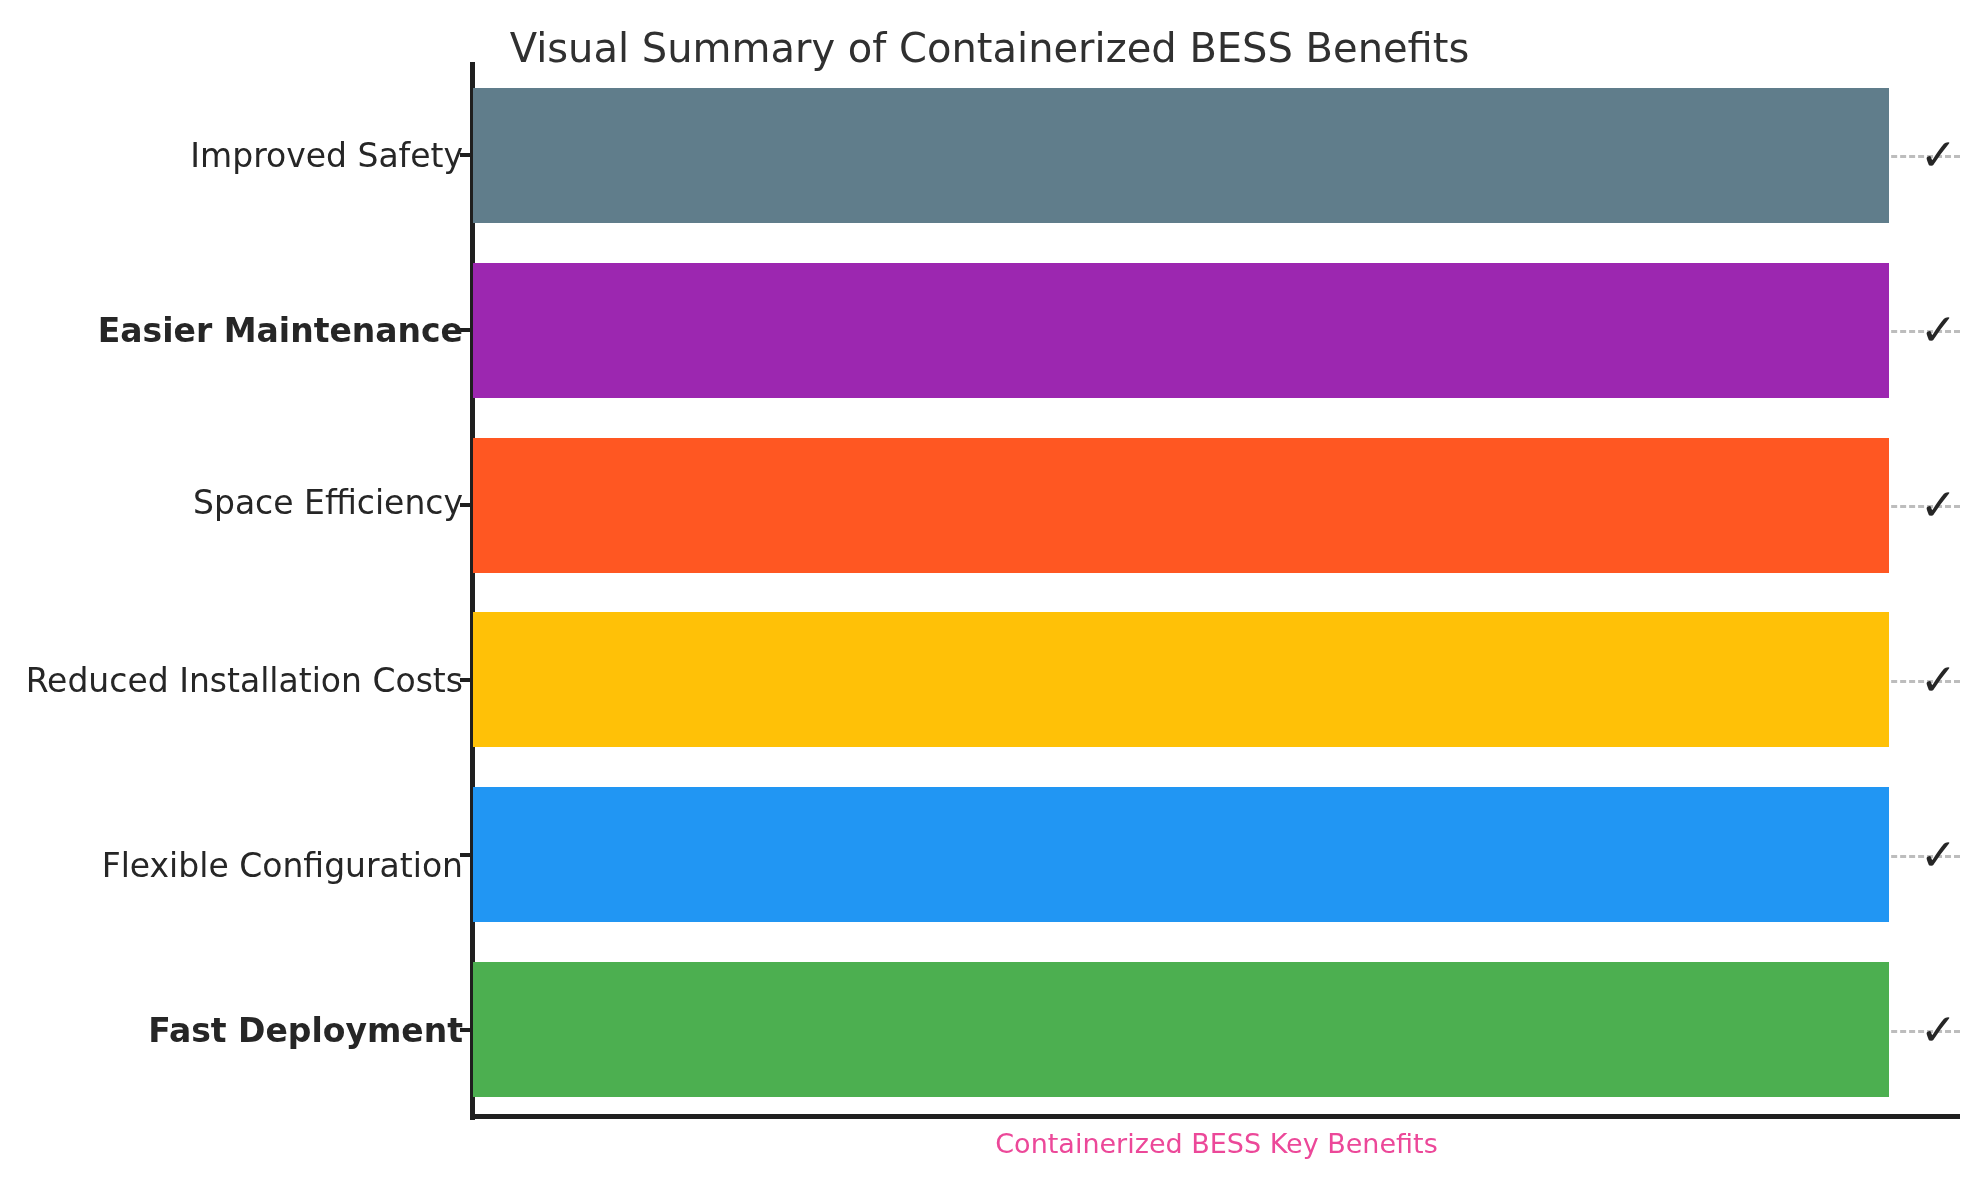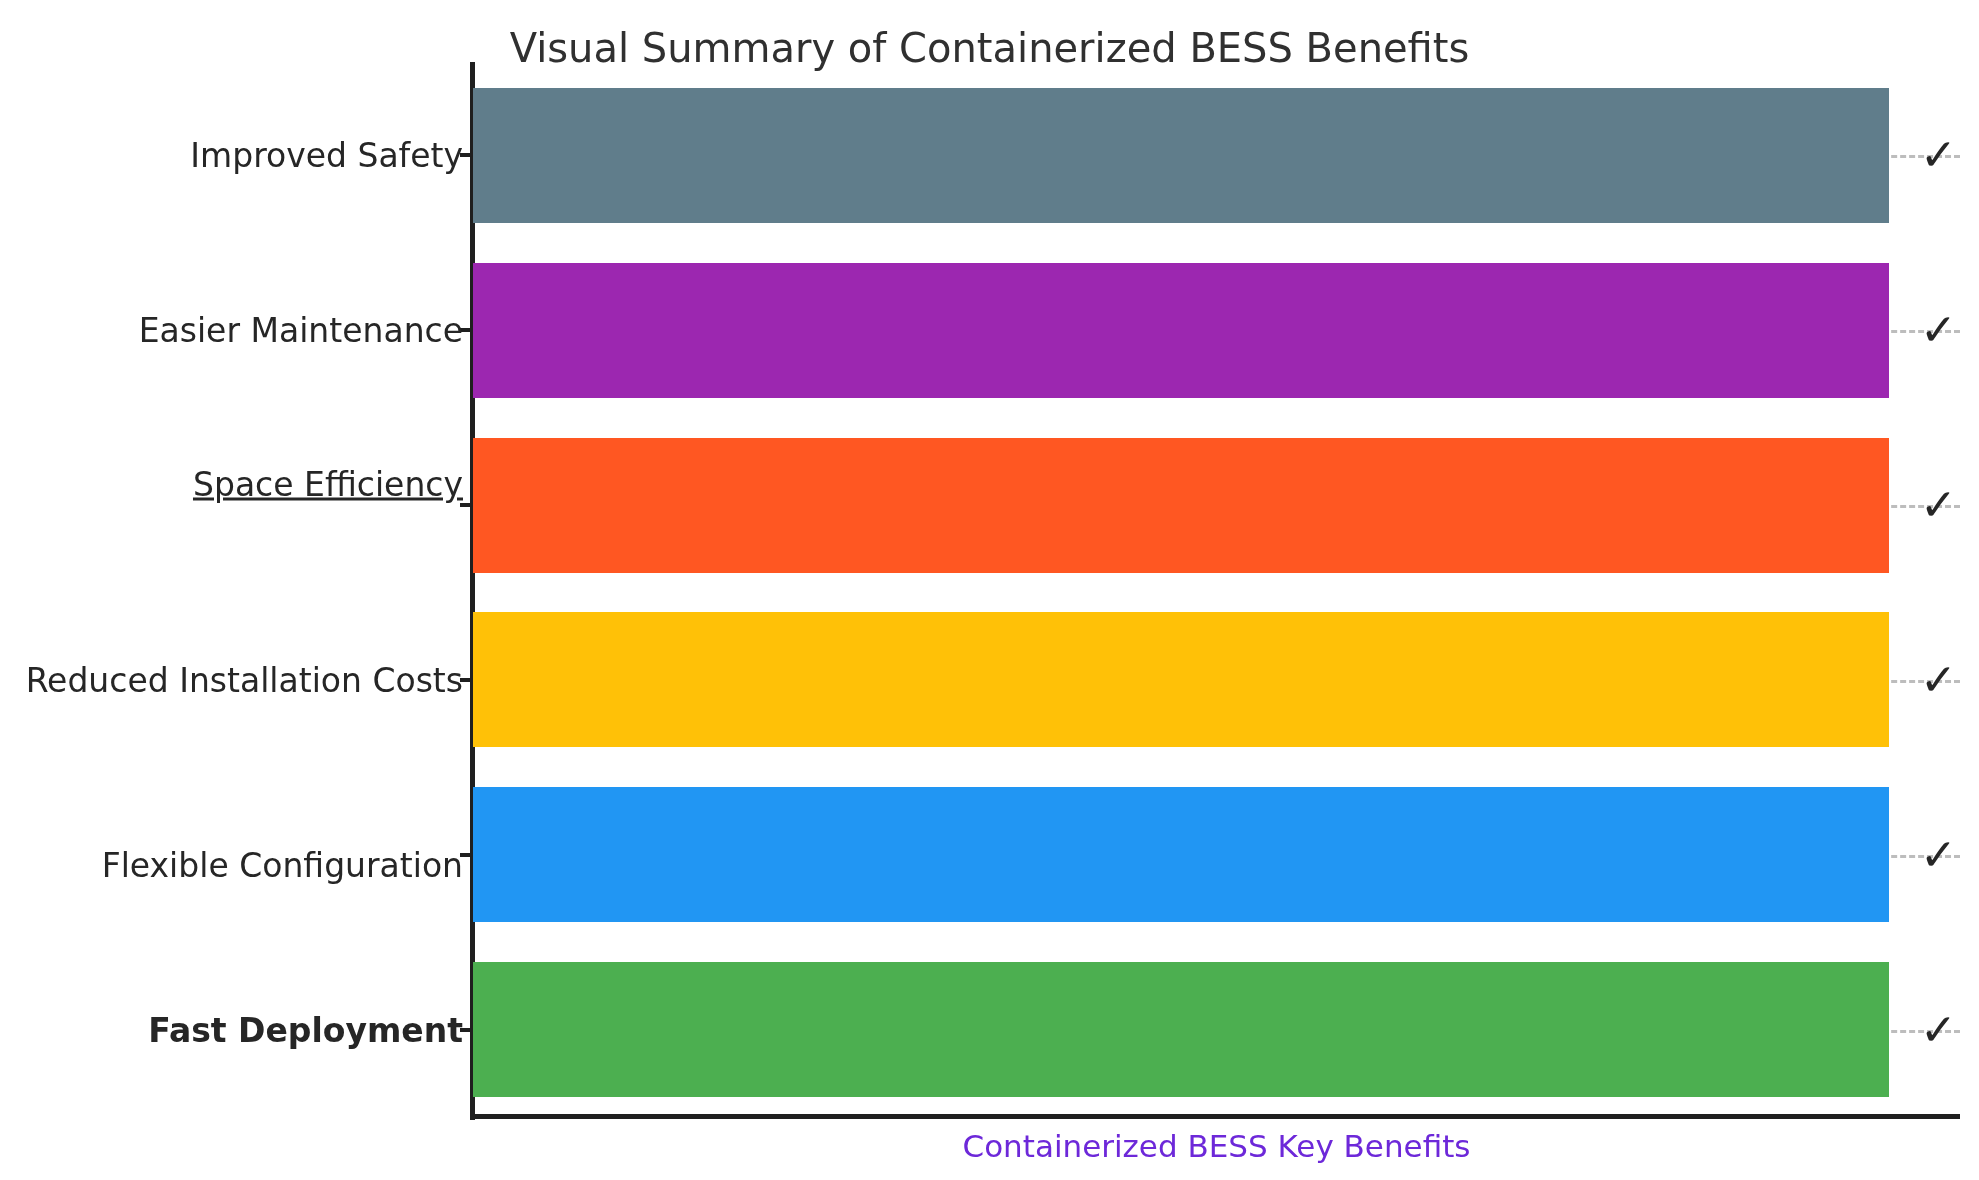--- a/index.html
+++ b/index.html
@@ -163,7 +163,7 @@
   <div id="ytick-labels">
 
   <div class="ytick-label" style="top: 155.417px; margin-left: 36px;">Improved Safety</div>
-      <div class="ytick-label" style="top: 330.25px;">Easier Maintenance</div>
+      <div class="ytick-label" style="top: 330.25px; font-weight: bold;">Easier Maintenance</div>
       <div class="ytick-label" style="top: 484px; text-decoration: underline;">Space Efficiency</div>
       <div class="ytick-label" style="top: 679.917px;">Reduced Installation Costs</div>
       <div class="ytick-label" style="top: 865px;">Flexible Configuration</div>

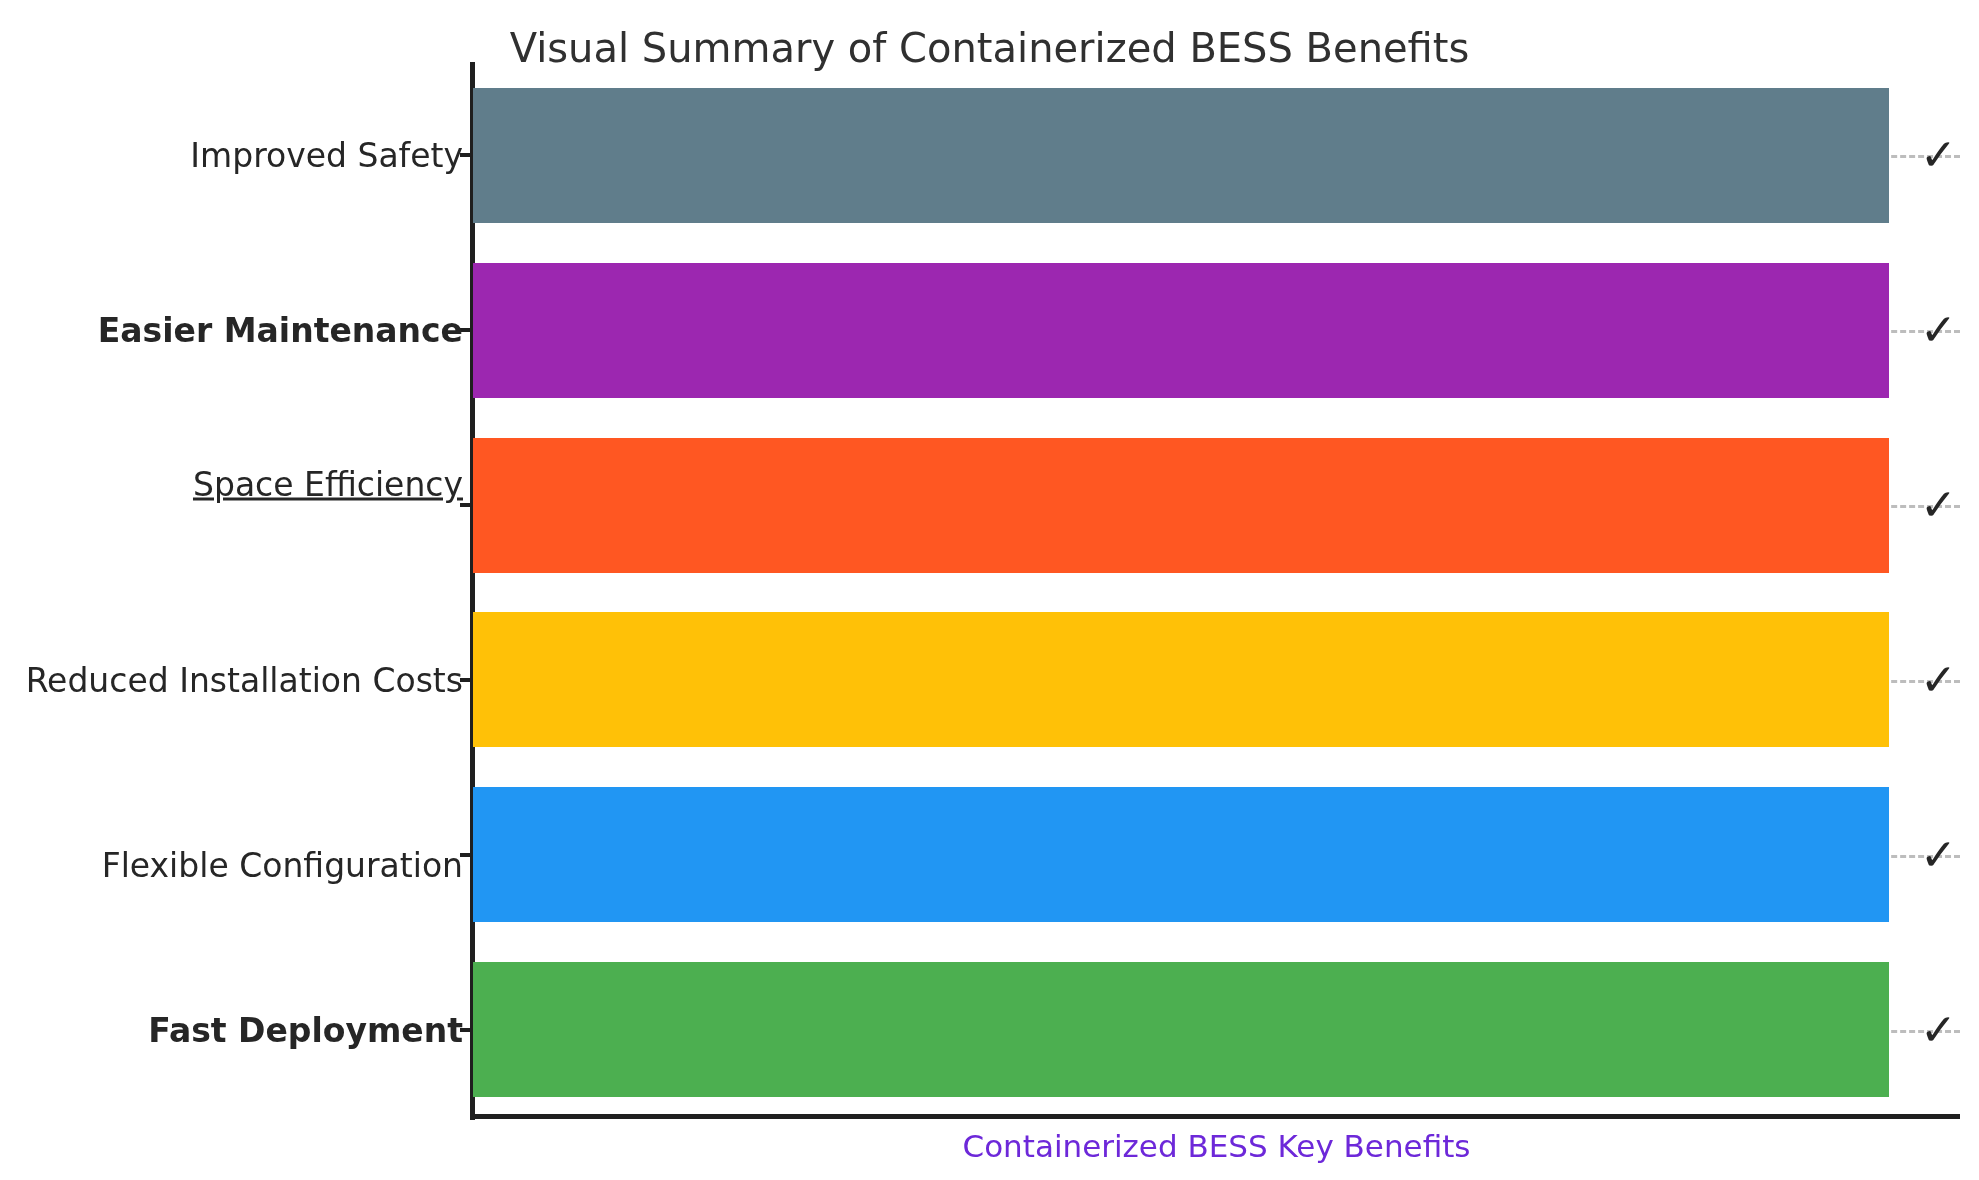--- a/index.html
+++ b/index.html
@@ -164,7 +164,7 @@
 
   <div class="ytick-label" style="top: 155.417px; margin-left: 36px;">Improved Safety</div>
       <div class="ytick-label" style="top: 330.25px; font-weight: bold;">Easier Maintenance</div>
-      <div class="ytick-label" style="top: 484px; text-decoration: underline;">Space Efficiency</div>
+      <div class="ytick-label" style="top: 502px;">Space Efficiency</div>
       <div class="ytick-label" style="top: 679.917px;">Reduced Installation Costs</div>
       <div class="ytick-label" style="top: 865px;">Flexible Configuration</div>
       <div class="ytick-label" style="top: 1029.58px; font-weight: bold;">Fast Deployment</div>

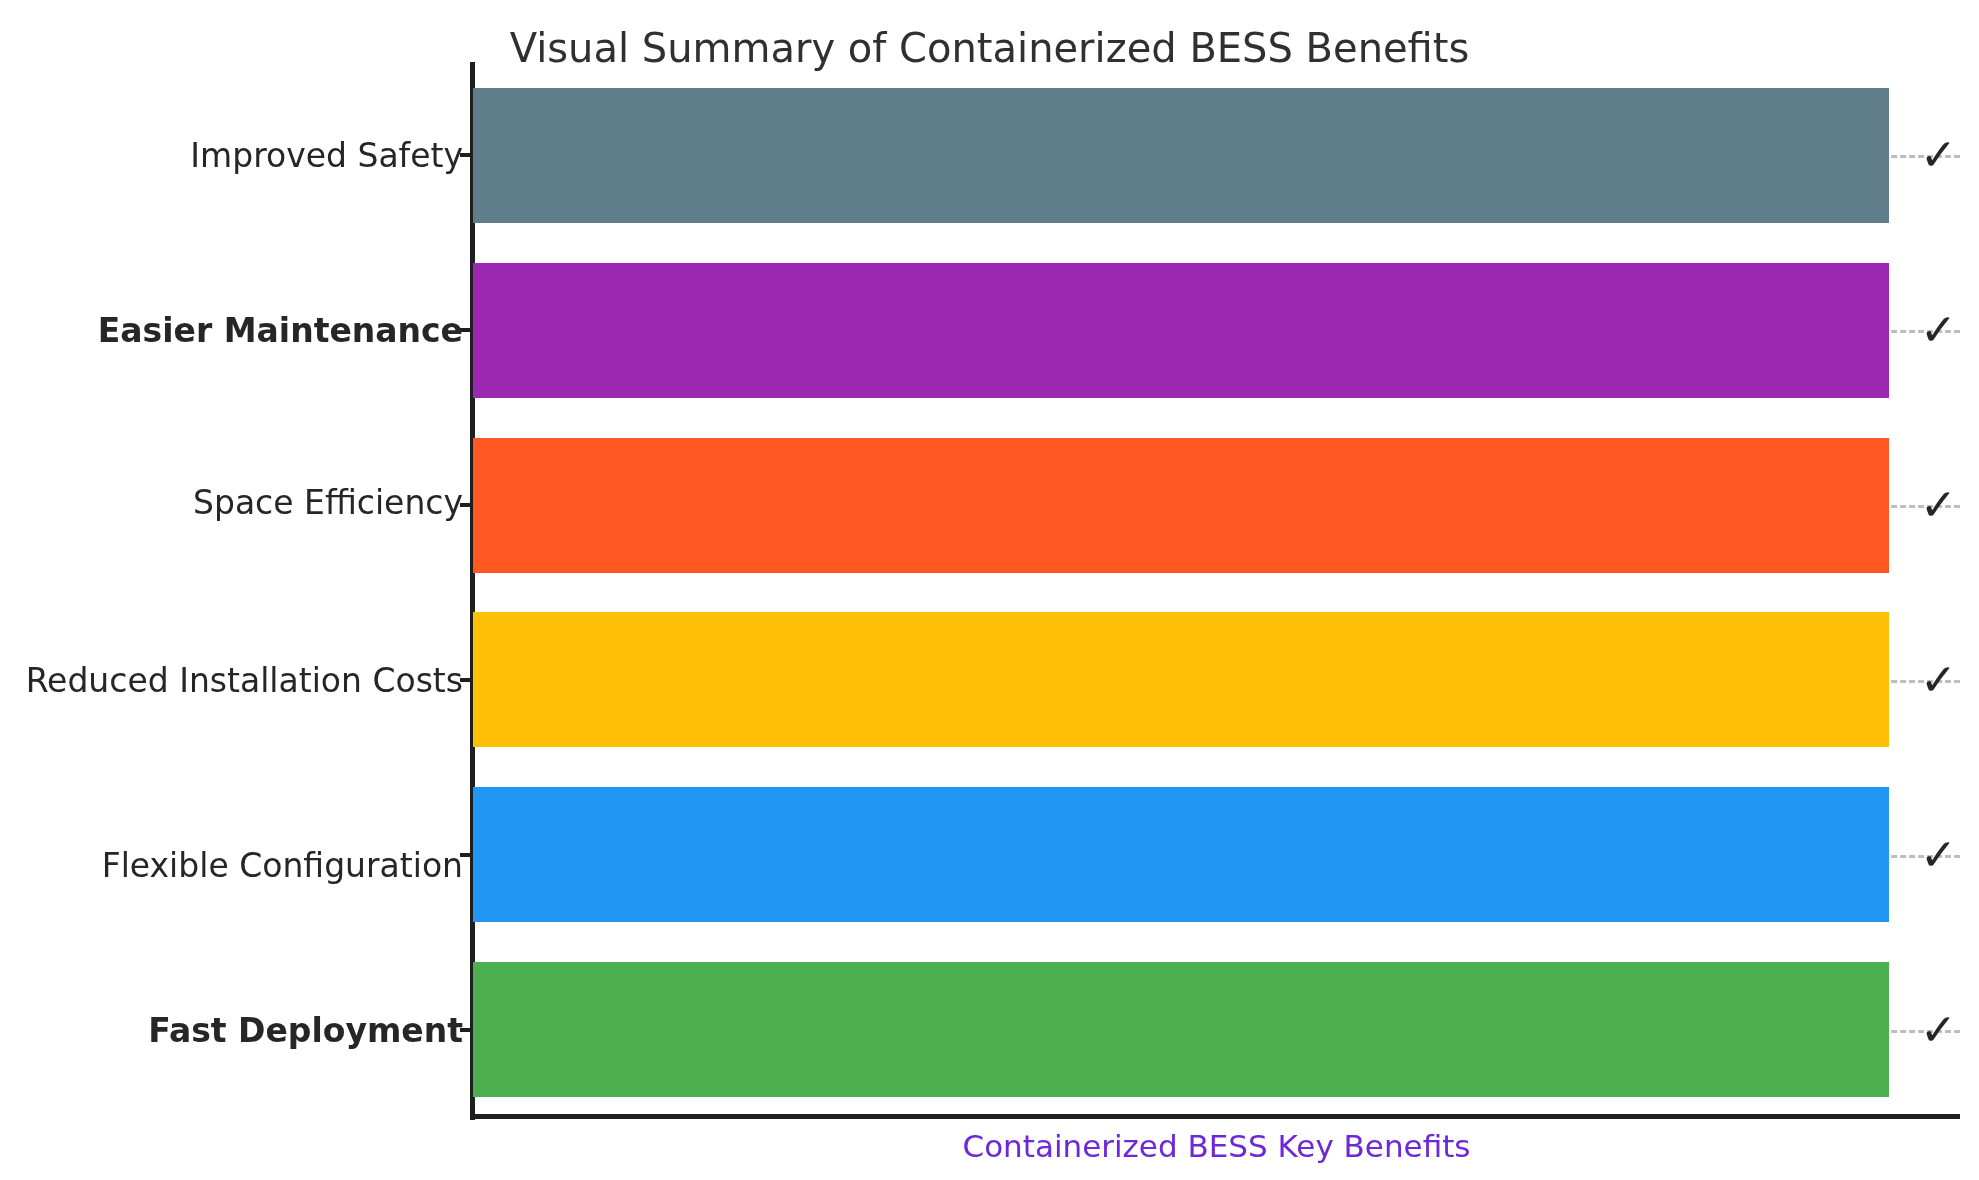--- a/index.html
+++ b/index.html
@@ -117,8 +117,8 @@
     top: 1128px;
     width: 1487px;
     text-align: center;
-    font-size: 31px;
-    color: #6d28d9;
+    font-size: 27px;
+    color: #ec4899;
     white-space: nowrap;
   }
 </style>

